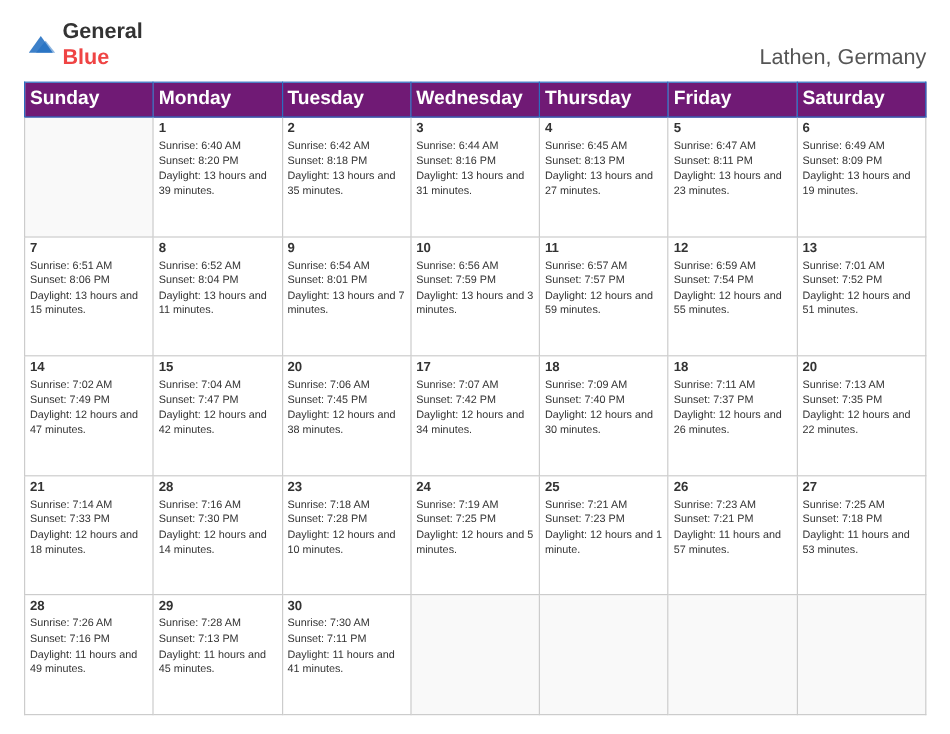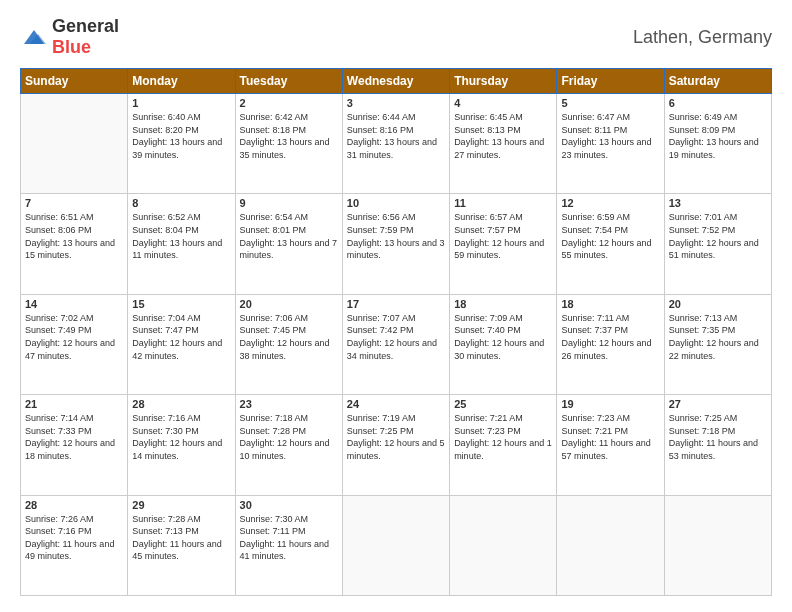--- a/index.html
+++ b/index.html
@@ -20,7 +20,7 @@
     .header {
       display: flex;
       justify-content: space-between;
-      align-items: center;
+      align-items: flex-end;
       margin-bottom: 10px;
     }
     .logo {

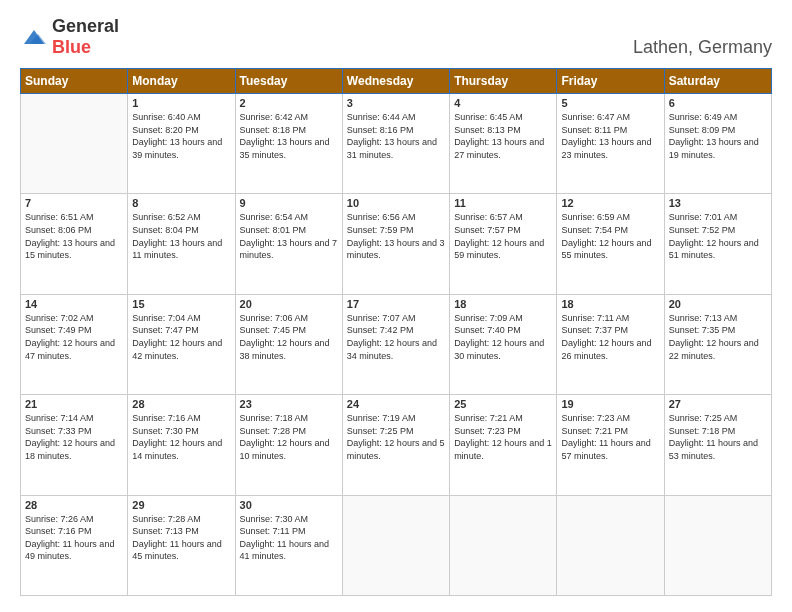--- a/index.html
+++ b/index.html
@@ -52,9 +52,9 @@
       table-layout: fixed;
     }
     .calendar th {
-      background-color: #a16207;
+      background-color: #701a75;
       color: #fff;
-      font-size: 12px;
+      font-size: 16px;
       font-weight: bold;
       padding: 5px 4px;
       text-align: left;

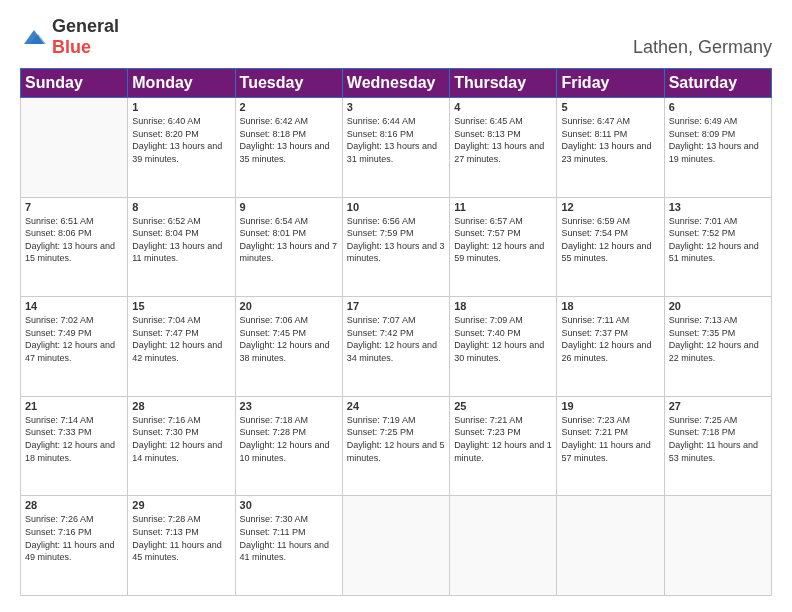--- a/index.html
+++ b/index.html
@@ -226,7 +226,7 @@
             <div class="day-info">Sunrise: 7:21 AM<br>Sunset: 7:23 PM<br>Daylight: 12 hours and 1 minute.</div>
           </td>
           <td>
-            <span class="day-number">19</span>
+            <span class="day-number">26</span>
             <div class="day-info">Sunrise: 7:23 AM<br>Sunset: 7:21 PM<br>Daylight: 11 hours and 57 minutes.</div>
           </td>
           <td>

